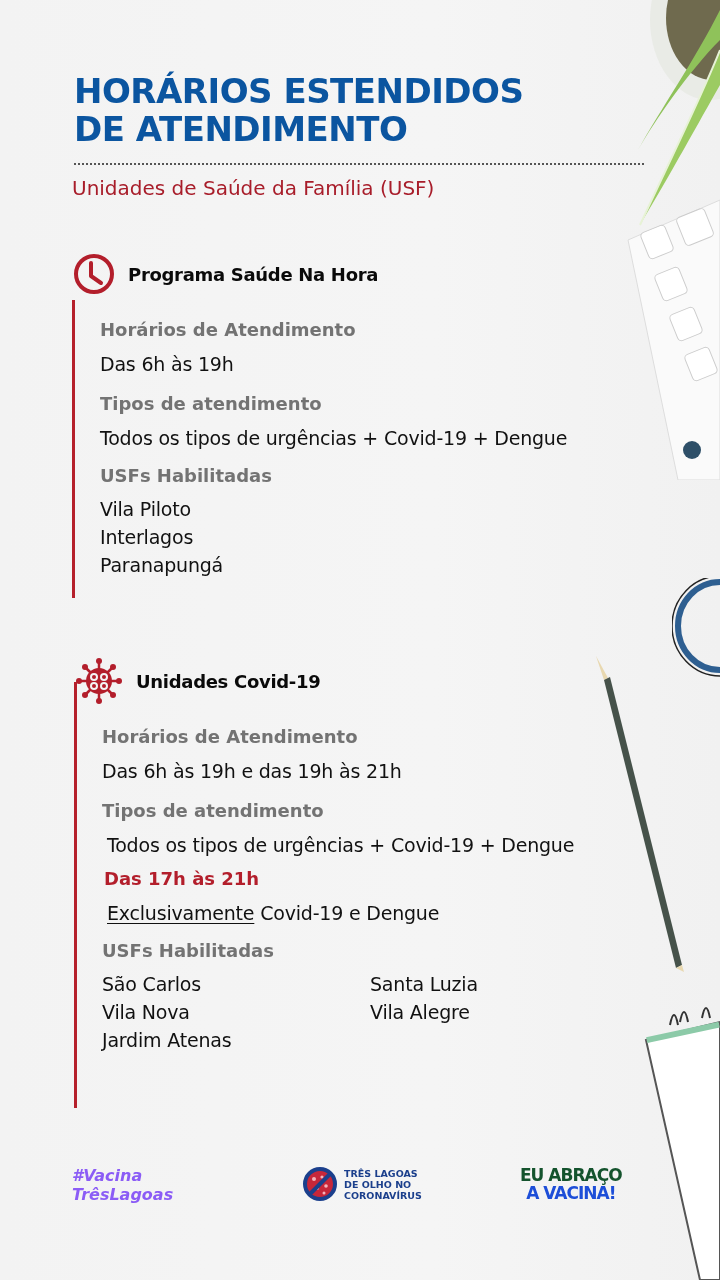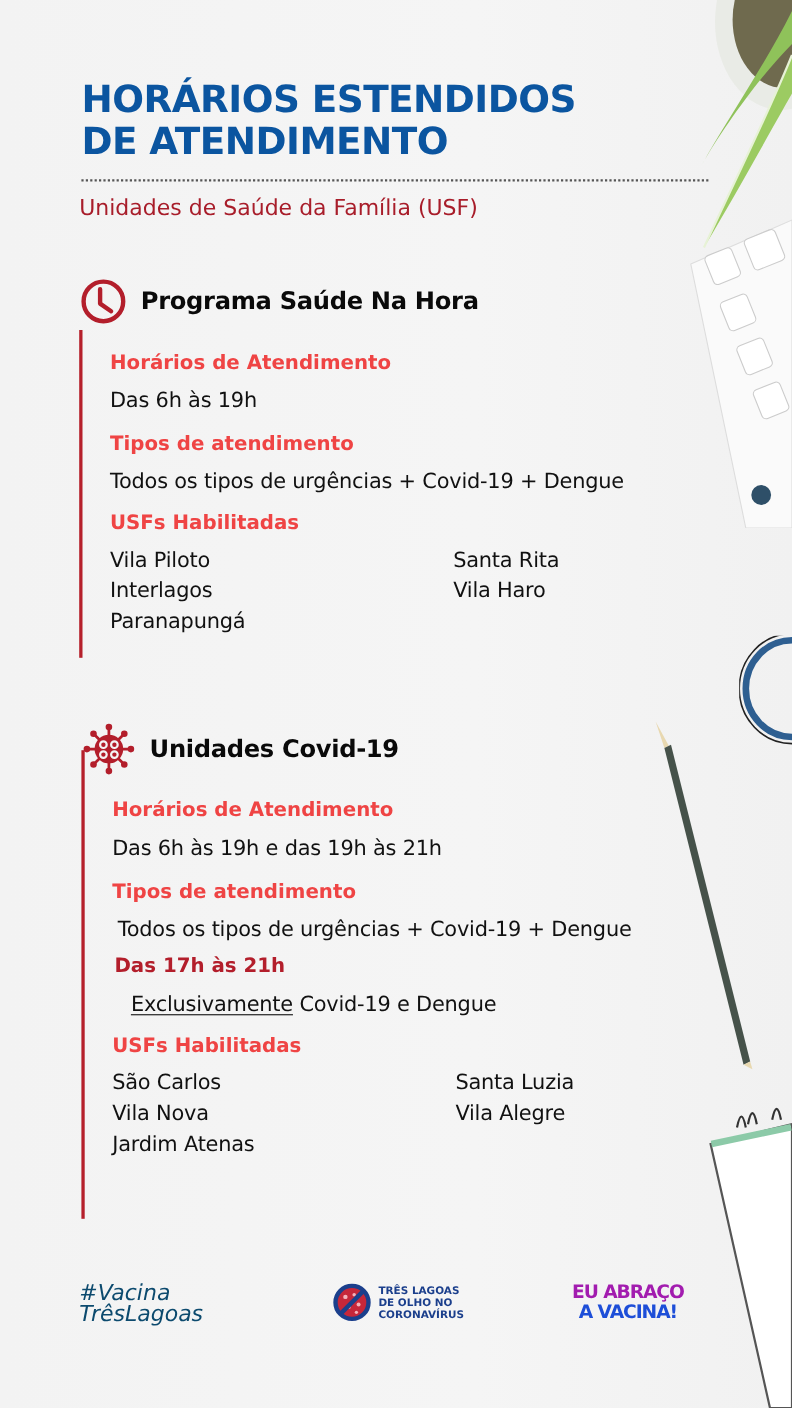--- a/index.html
+++ b/index.html
@@ -33,7 +33,7 @@
     }
     .section-title {
       font-family: "DejaVu Sans", sans-serif;
-      font-weight: 700; font-size: 22px; color: #0a0a0a; letter-spacing: -0.3px;
+      font-weight: 700; font-size: 18px; color: #0a0a0a; letter-spacing: -0.3px;
     }
     .vbar { position: absolute; width: 3px; background: #b5202b; }
 

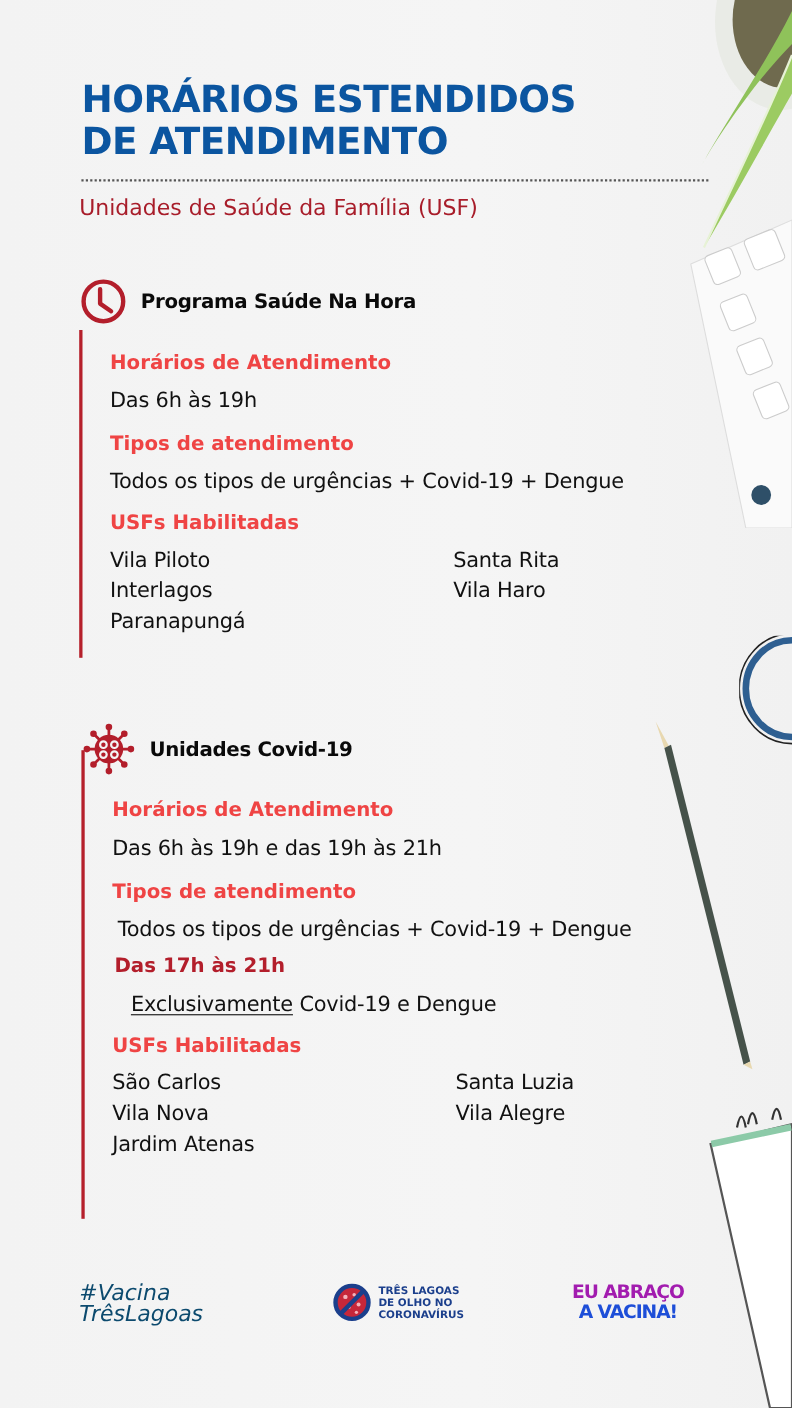--- a/index.html
+++ b/index.html
@@ -40,7 +40,7 @@
     .block { position: absolute; }
     .label {
       font-family: "DejaVu Sans", sans-serif;
-      font-weight: 700; font-size: 18px; color: #ef4444;
+      font-weight: 700; font-size: 18px; color: #737373;
       height: 34px; line-height: 34px;
     }
     .label.red { color: #b31e2b; }

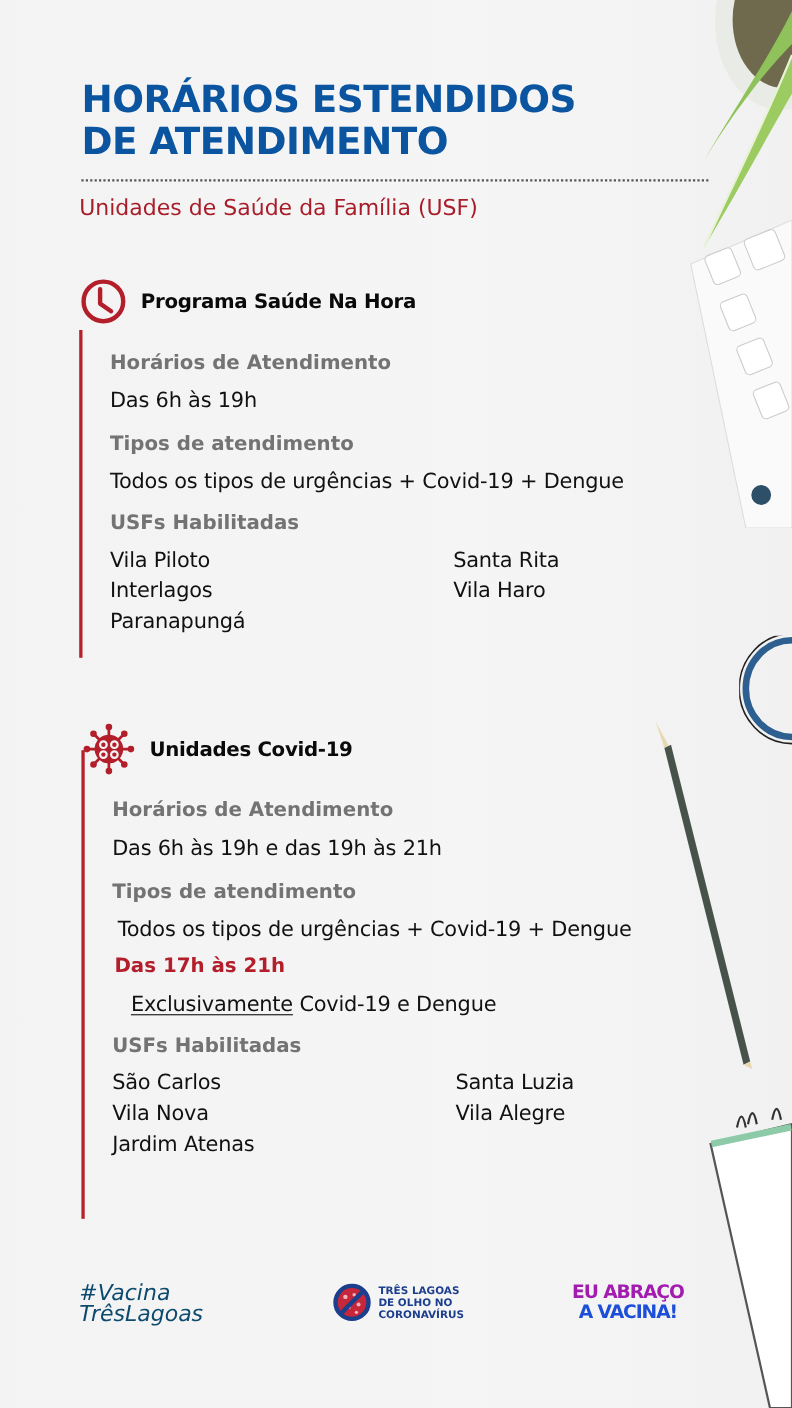--- a/index.html
+++ b/index.html
@@ -50,7 +50,7 @@
       white-space: nowrap; letter-spacing: -0.2px;
     }
     .underline { text-decoration: underline; text-underline-offset: 3px; margin-left: 12px; }
-    .cols { display: grid; grid-template-columns: 268px 200px; gap: 44px; }
+    .cols { display: grid; grid-template-columns: 268px 200px; }
     .cols .text { height: 28px; line-height: 28px; }
 
     .footer-tag {

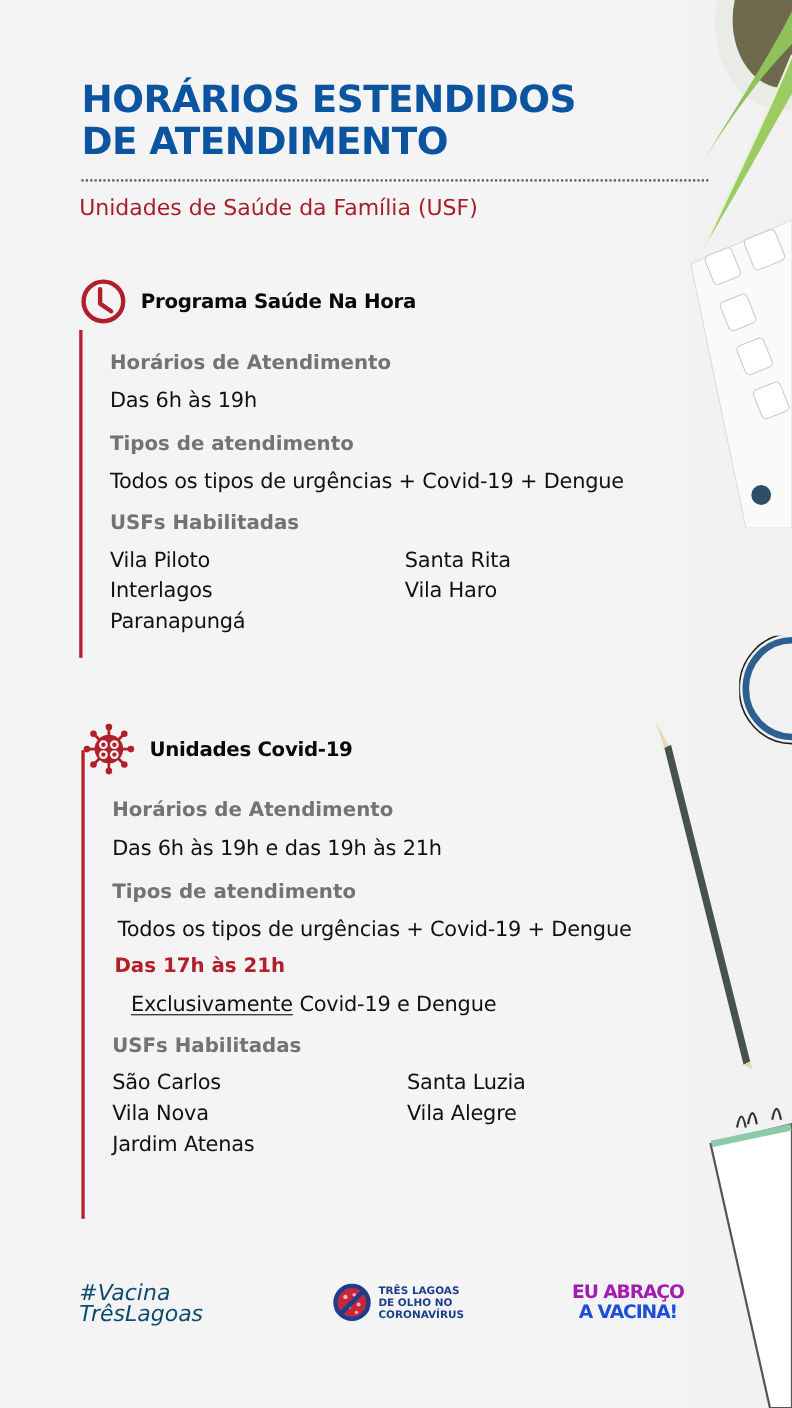--- a/index.html
+++ b/index.html
@@ -131,10 +131,6 @@
       <div class="text">Vila Piloto</div>
       <div class="text">Interlagos</div>
       <div class="text">Paranapungá</div>
-    </div>
-    <div>
-      <div class="text">Santa Rita</div>
-      <div class="text">Vila Haro</div>
     </div>
   </div>
 </div>

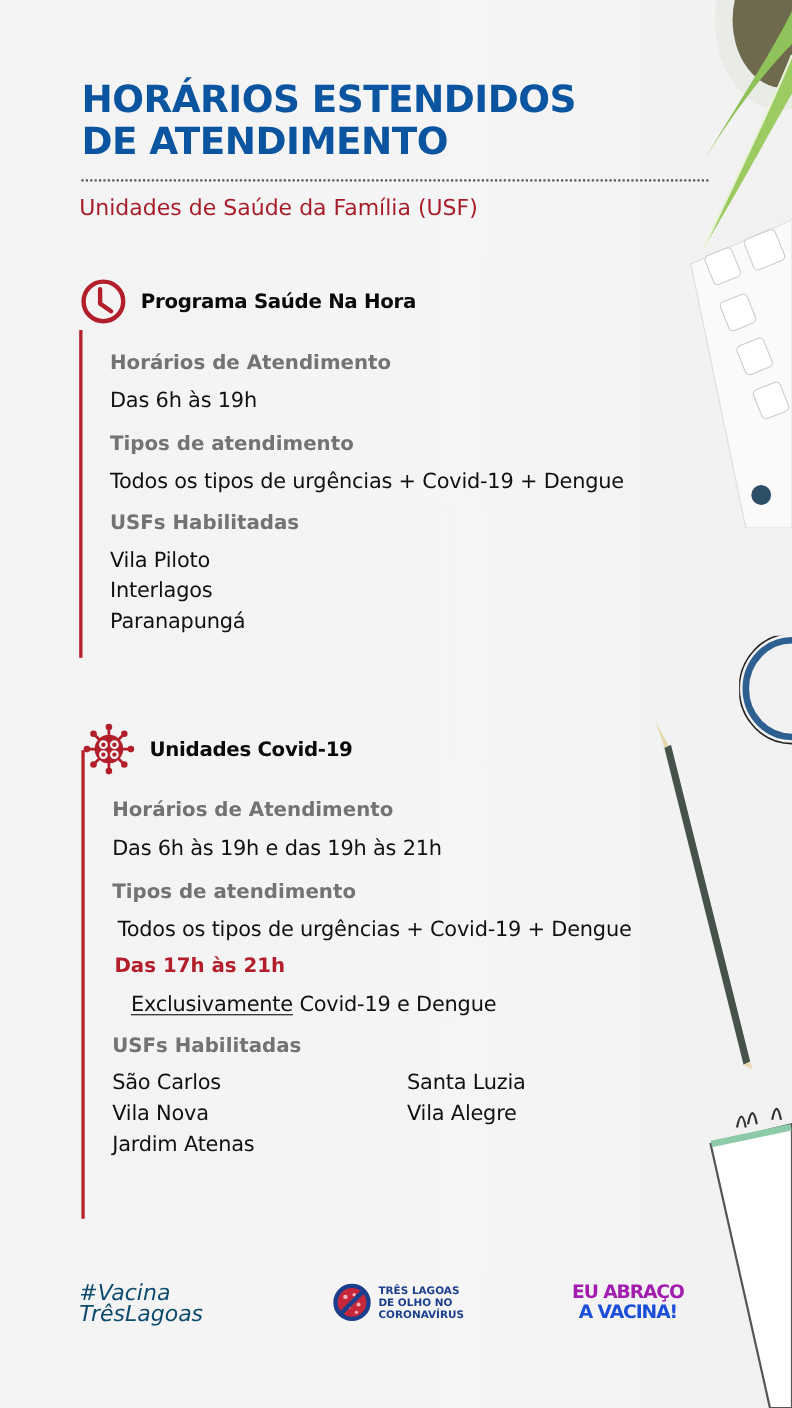--- a/index.html
+++ b/index.html
@@ -49,7 +49,7 @@
       font-size: 19px; color: #111; height: 34px; line-height: 34px;
       white-space: nowrap; letter-spacing: -0.2px;
     }
-    .underline { text-decoration: underline; text-underline-offset: 3px; margin-left: 12px; }
+    .underline { text-decoration: underline; text-underline-offset: 3px; }
     .cols { display: grid; grid-template-columns: 268px 200px; }
     .cols .text { height: 28px; line-height: 28px; }
 

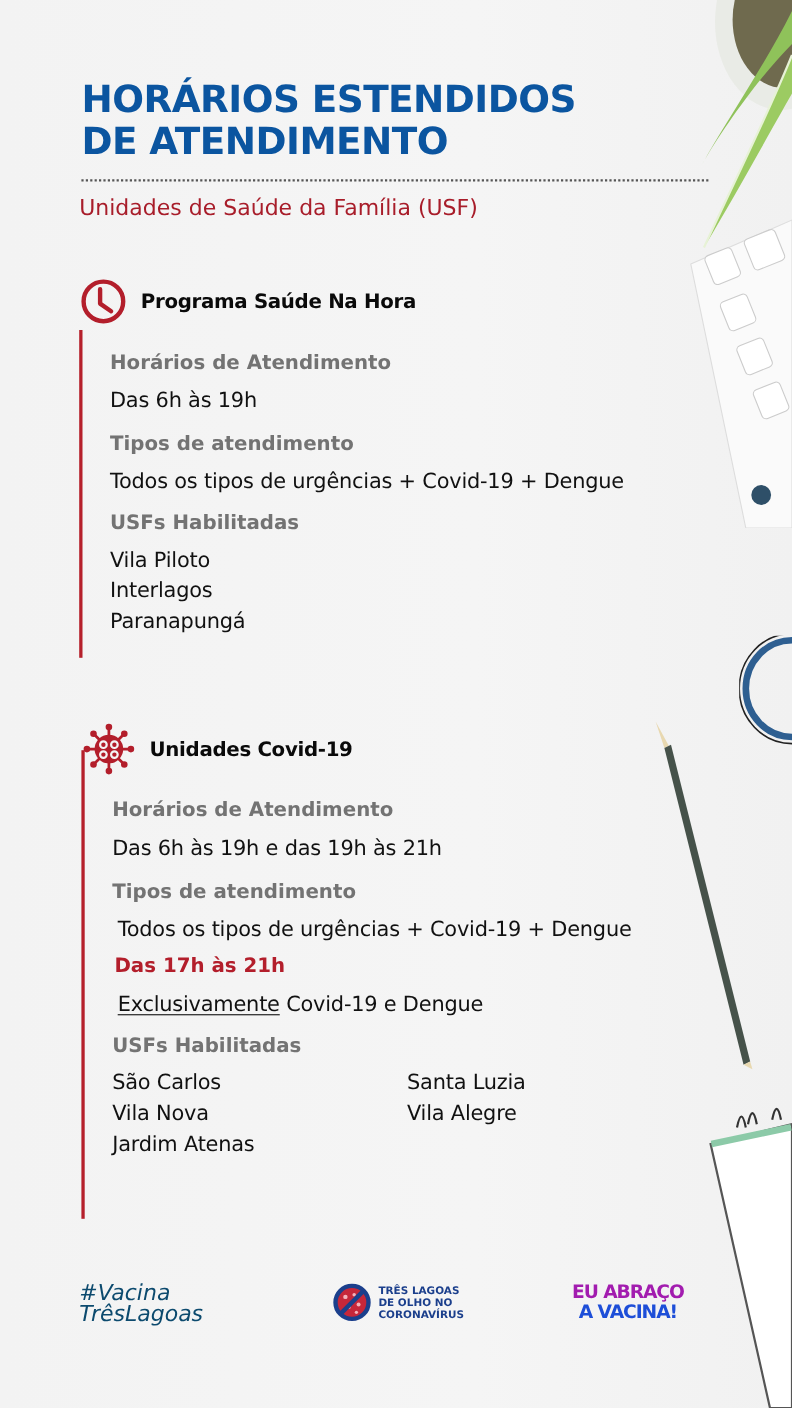--- a/index.html
+++ b/index.html
@@ -55,8 +55,8 @@
 
     .footer-tag {
       position: absolute; left: 72px; top: 1166px;
-      font-family: "DejaVu Sans", sans-serif; font-weight: 400; font-style: italic;
-      font-size: 20px; line-height: 19px; color: #0c4a6e;
+      font-family: "DejaVu Sans", sans-serif; font-weight: 700; font-style: italic;
+      font-size: 16px; line-height: 19px; color: #8b5cf6;
     }
     .footer-mid { position: absolute; left: 302px; top: 1166px; display: flex; align-items: center; gap: 6px; }
     .footer-mid-text {

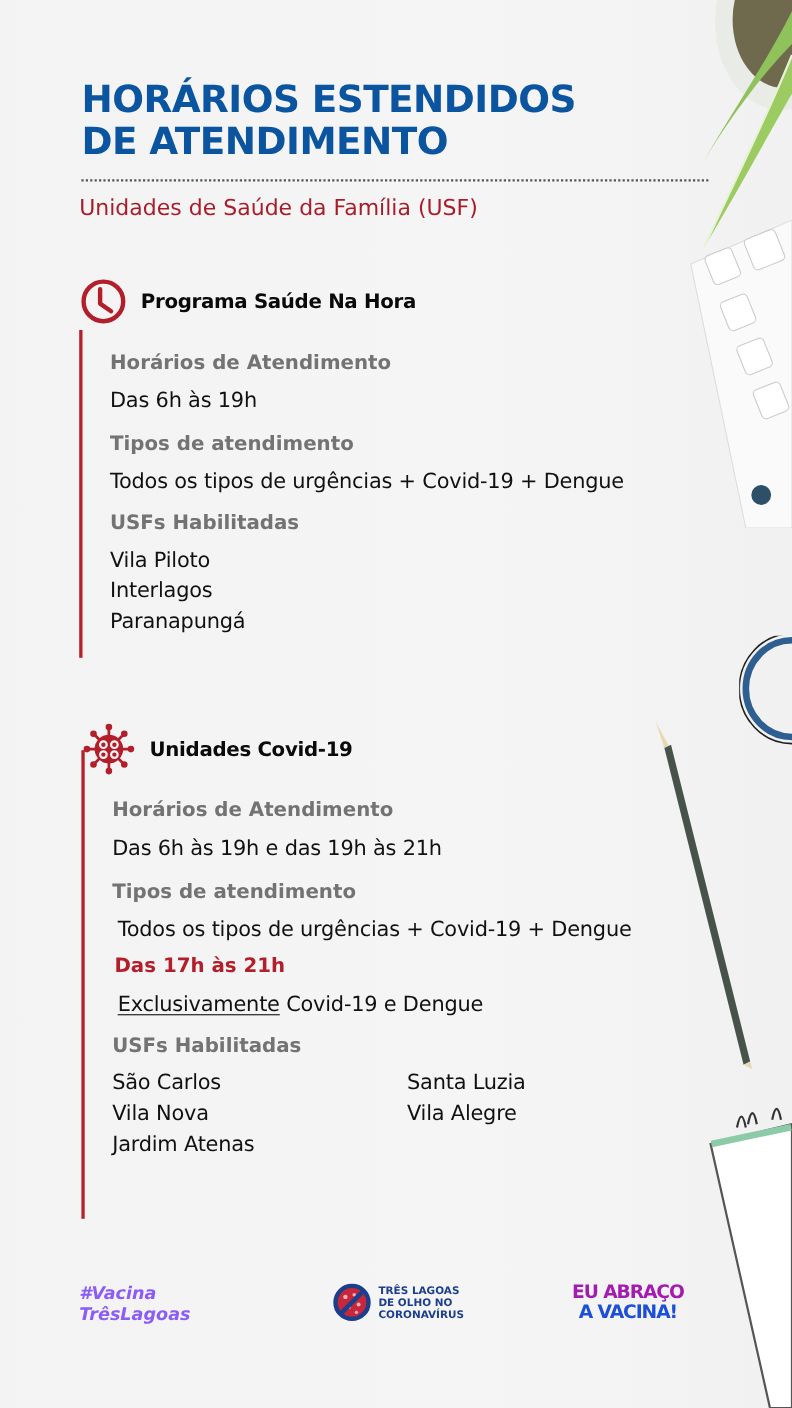--- a/index.html
+++ b/index.html
@@ -68,7 +68,7 @@
       font-family: "DejaVu Sans", sans-serif; font-weight: 700; font-size: 17px;
       line-height: 18px; letter-spacing: -1px;
     }
-    .fr1 { color: #a21caf; }
+    .fr1 { color: #14532d; }
     .fr2 { color: #1d4ed8; }
   </style>
 </head>

